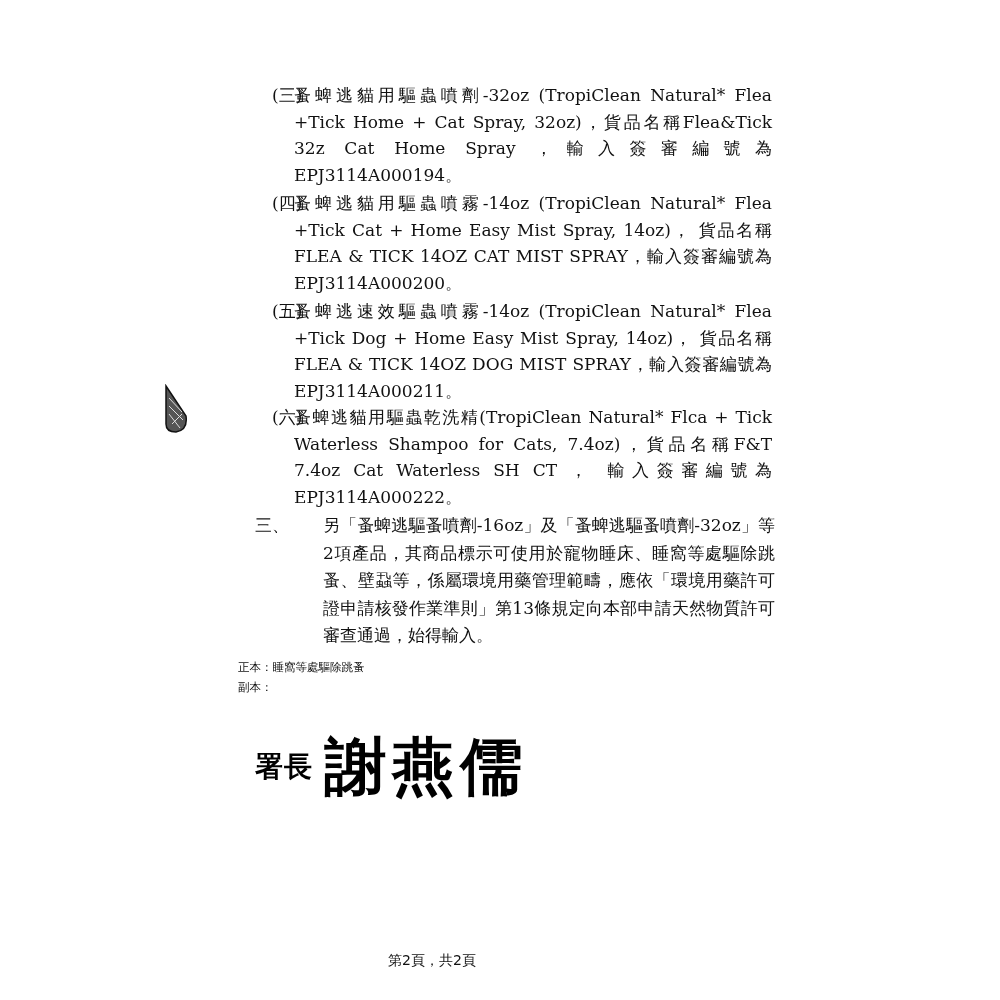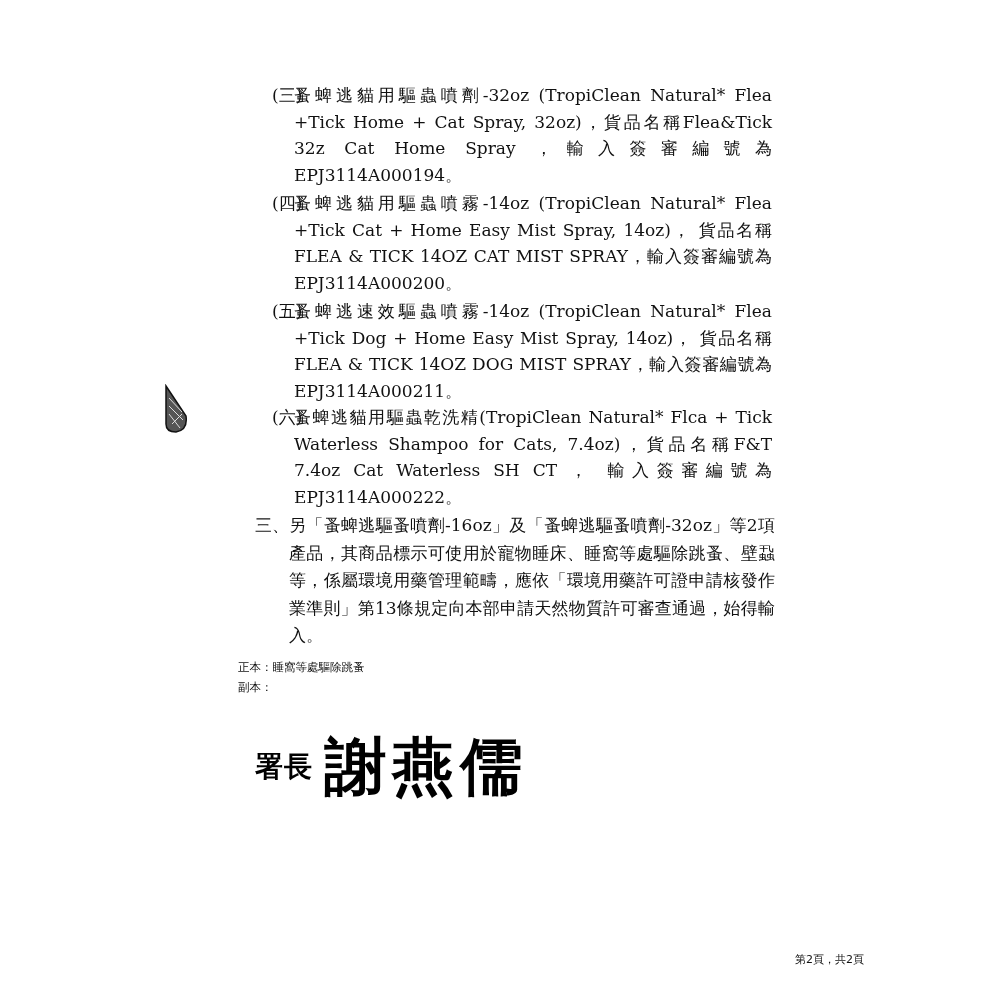--- a/index.html
+++ b/index.html
@@ -19,7 +19,7 @@
       top: 512px; font-size: 17px; line-height: 27.5px;
     }
     .section3 .num { position: absolute; left: 0; top: 0; }
-    .section3 .body { margin-left: 34px; text-align: justify; }
+    .section3 .body { margin-left: 68px; text-align: justify; }
     .cc {
       position: absolute; left: 238px; font-size: 11.5px;
       line-height: 19px; font-family: "DejaVu Sans", sans-serif;

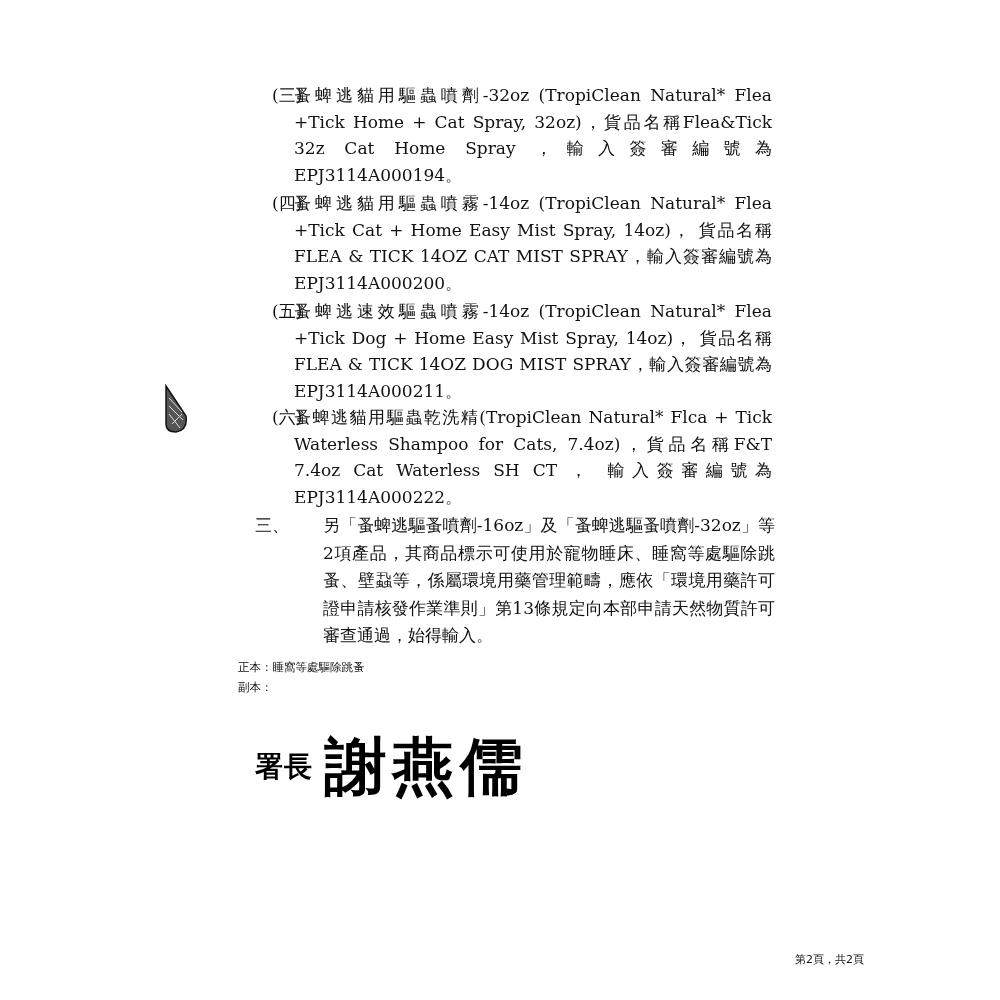--- a/index.html
+++ b/index.html
@@ -35,7 +35,7 @@
     }
     .pager {
       position: absolute; left: 0; width: 864px; top: 952px;
-      text-align: right; font-size: 11px; font-family: "DejaVu Sans", sans-serif;
+      text-align: center; font-size: 14px; font-family: "DejaVu Sans", sans-serif;
     }
   </style>
 </head>

